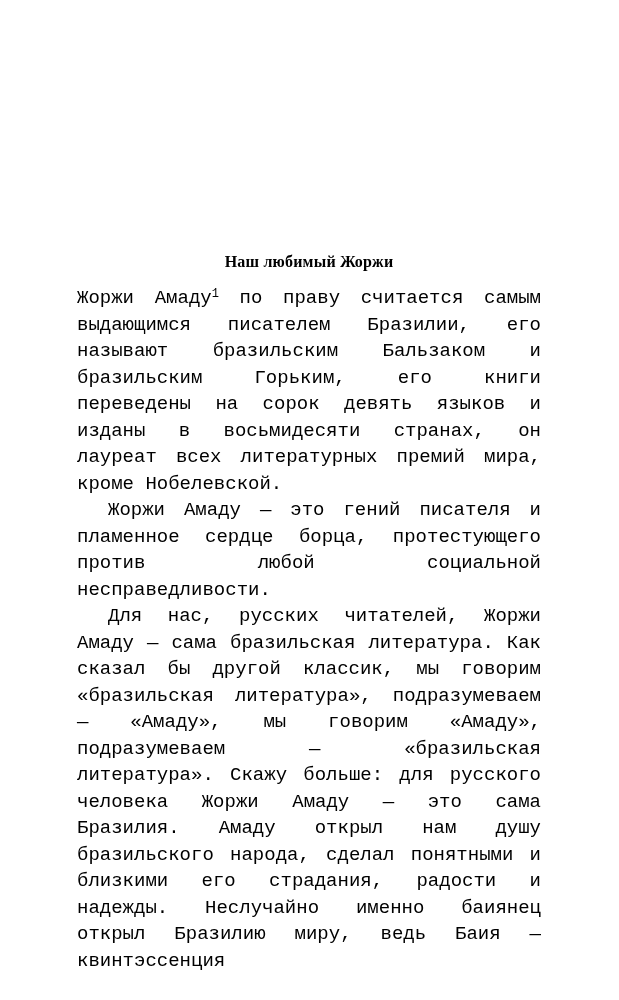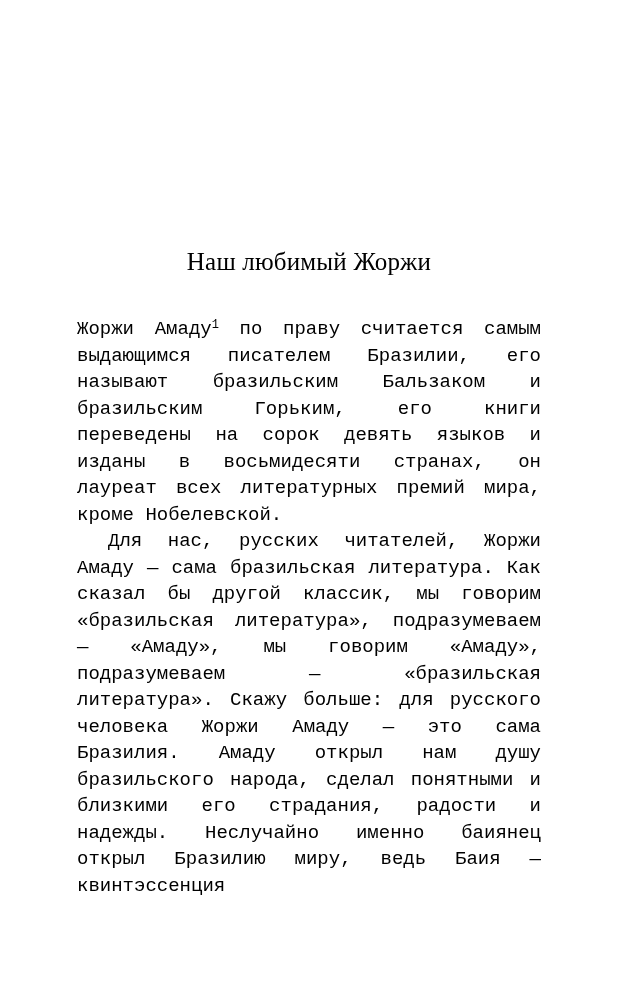--- a/index.html
+++ b/index.html
@@ -20,10 +20,10 @@
   }
   .chapter-title {
     text-align: center;
-    font-weight: 400;
-    font-size: 25px;
+    font-weight: 700;
+    font-size: 16px;
     line-height: 22px;
-    margin-bottom: 43px;
+    margin-bottom: 12px;
     letter-spacing: 0.2px;
   }
   .body-text {

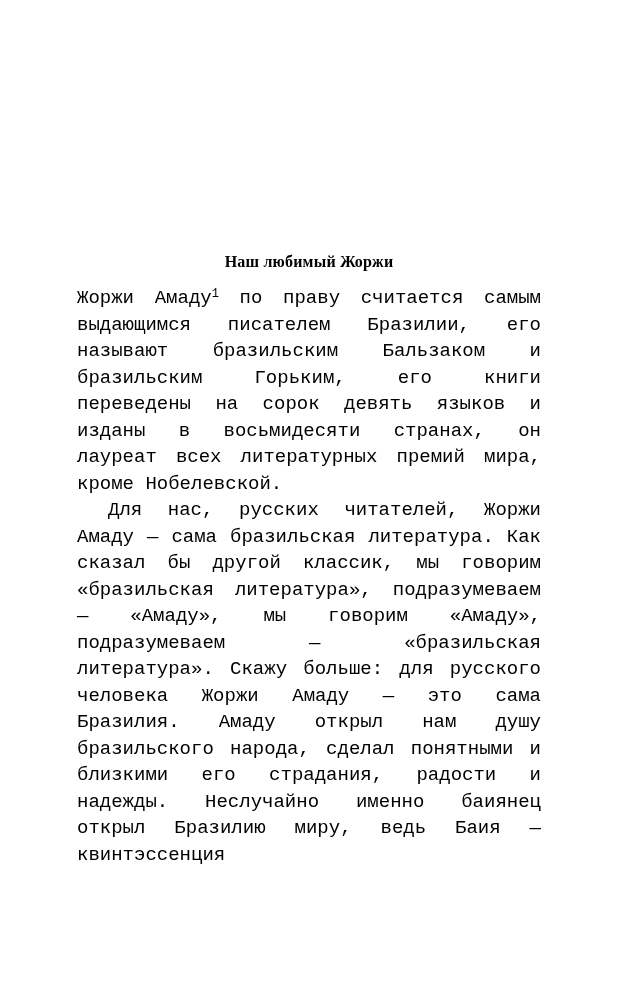--- a/index.html
+++ b/index.html
@@ -75,6 +75,7 @@
 
     <p><span>Жоржи Амаду</span><sup class="fn-ref">1</sup><span> по праву считается самым выдающимся писателем Бразилии, его называют бразильским Бальзаком и бразильским Горьким, его книги переведены на сорок девять языков и изданы в восьмидесяти странах, он лауреат всех литературных премий мира, кроме Нобелевской.</span></p>
 
+    <p class="indent">Жоржи Амаду — это гений писателя и пламенное сердце борца, протестующего против любой социальной несправедливости.</p>
 
     <p class="indent">Для нас, русских читателей, Жоржи Амаду — сама бразильская литература. Как сказал бы другой классик, мы говорим «бразильская литература», подразумеваем — «Амаду», мы говорим «Амаду», подразумеваем — «бразильская литература». Скажу больше: для русского человека Жоржи Амаду — это сама Бразилия. Амаду открыл нам душу бразильского народа, сделал понятными и близкими его страдания, радости и надежды. Неслучайно именно баиянец открыл Бразилию миру, ведь Баия — квинтэссенция</p>
 

